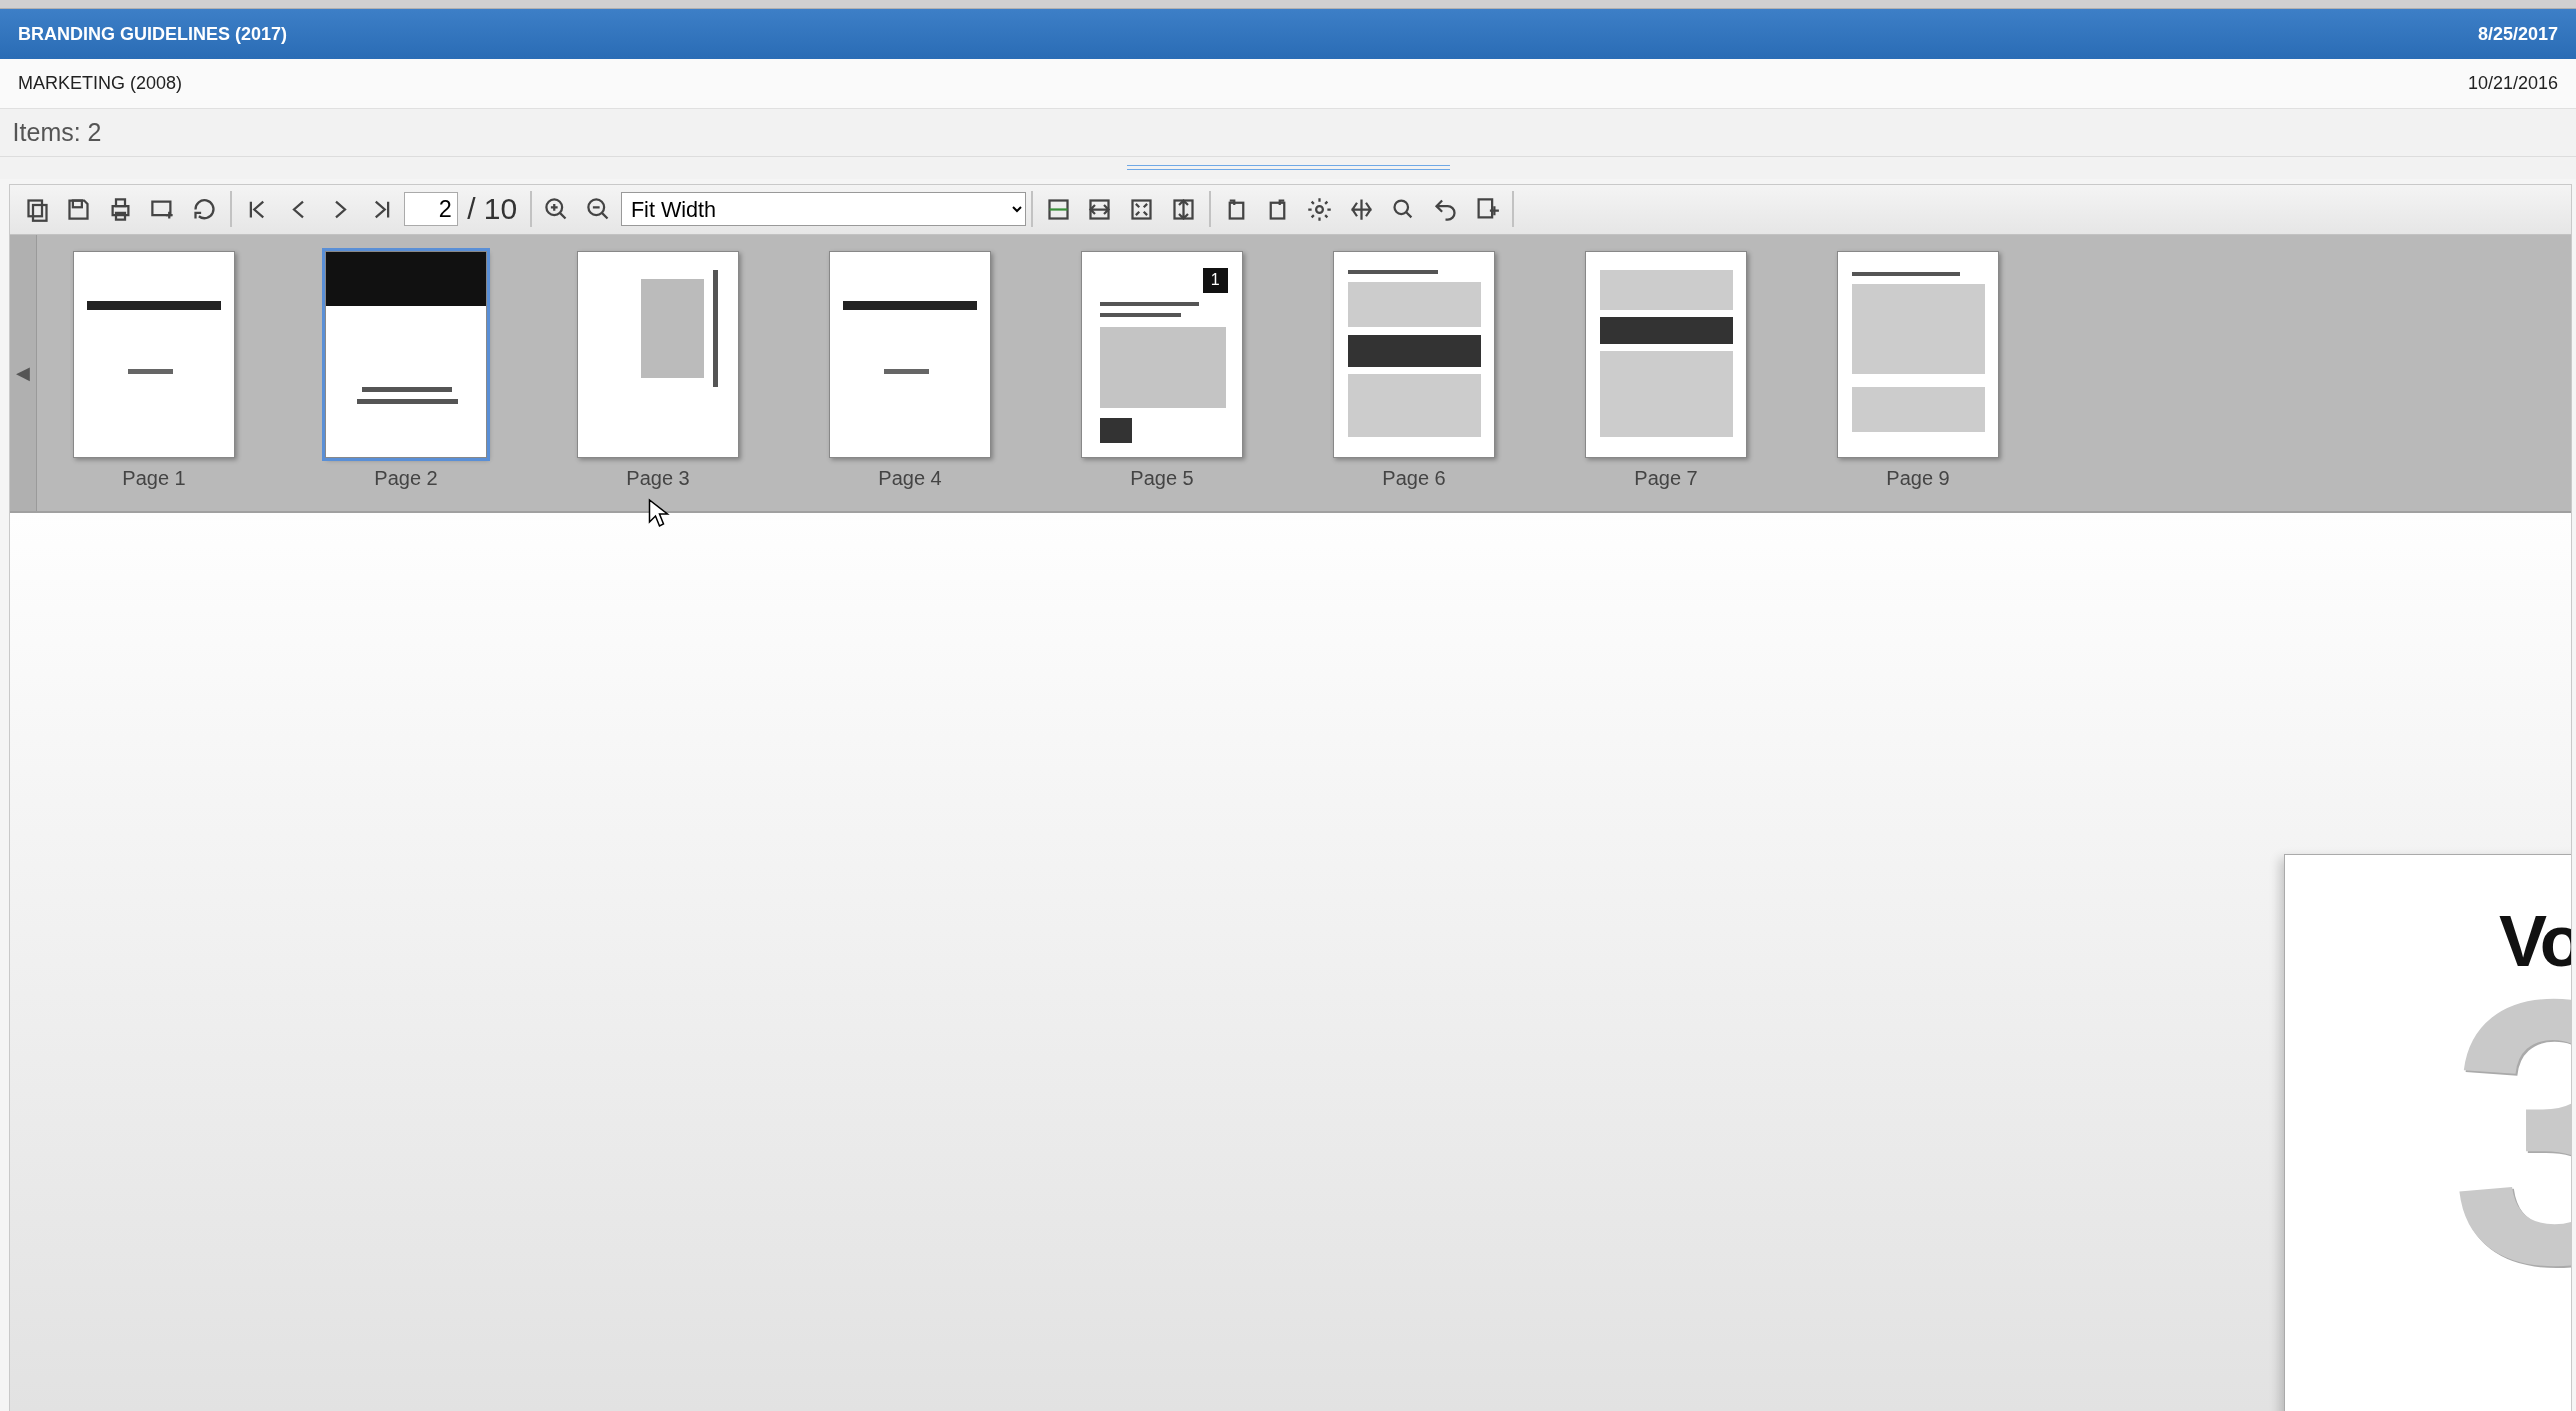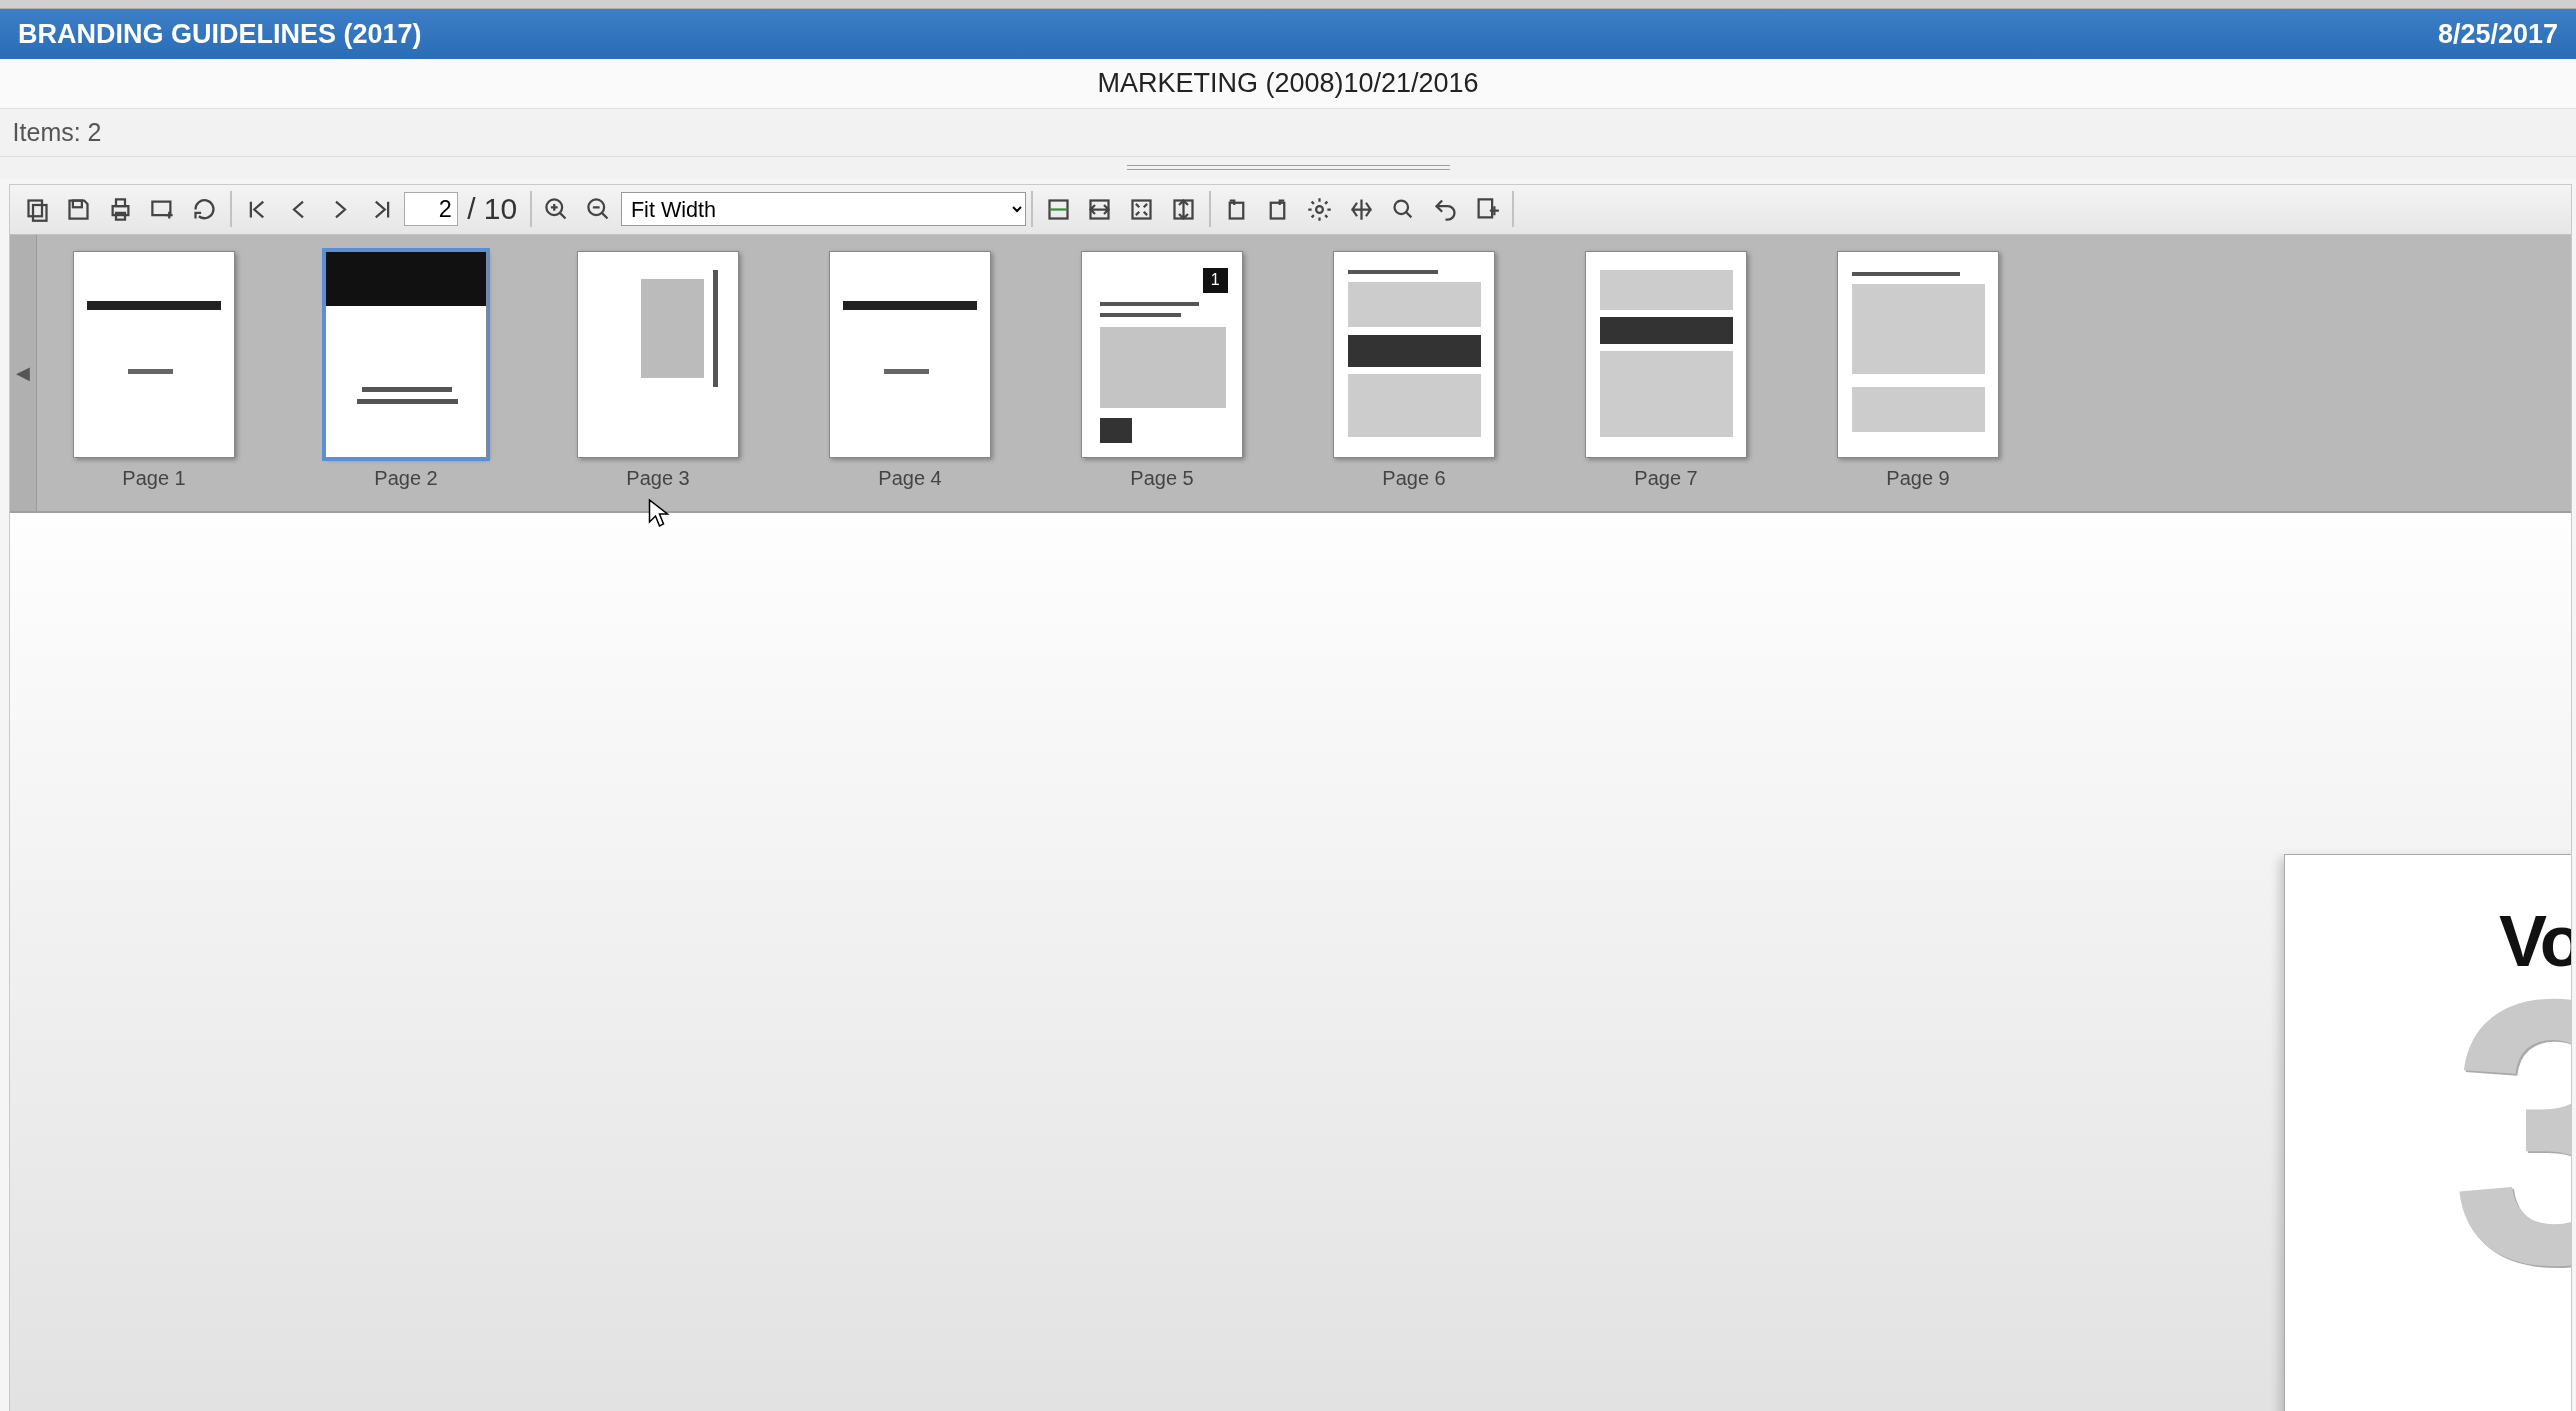--- a/index.html
+++ b/index.html
@@ -23,7 +23,7 @@
     justify-content: space-between;
     align-items: center;
     padding: 7.2px 18px;
-    font-size: 27px;
+    font-size: 18px;
     height: 50px;
   }
   .doc-row.selected {

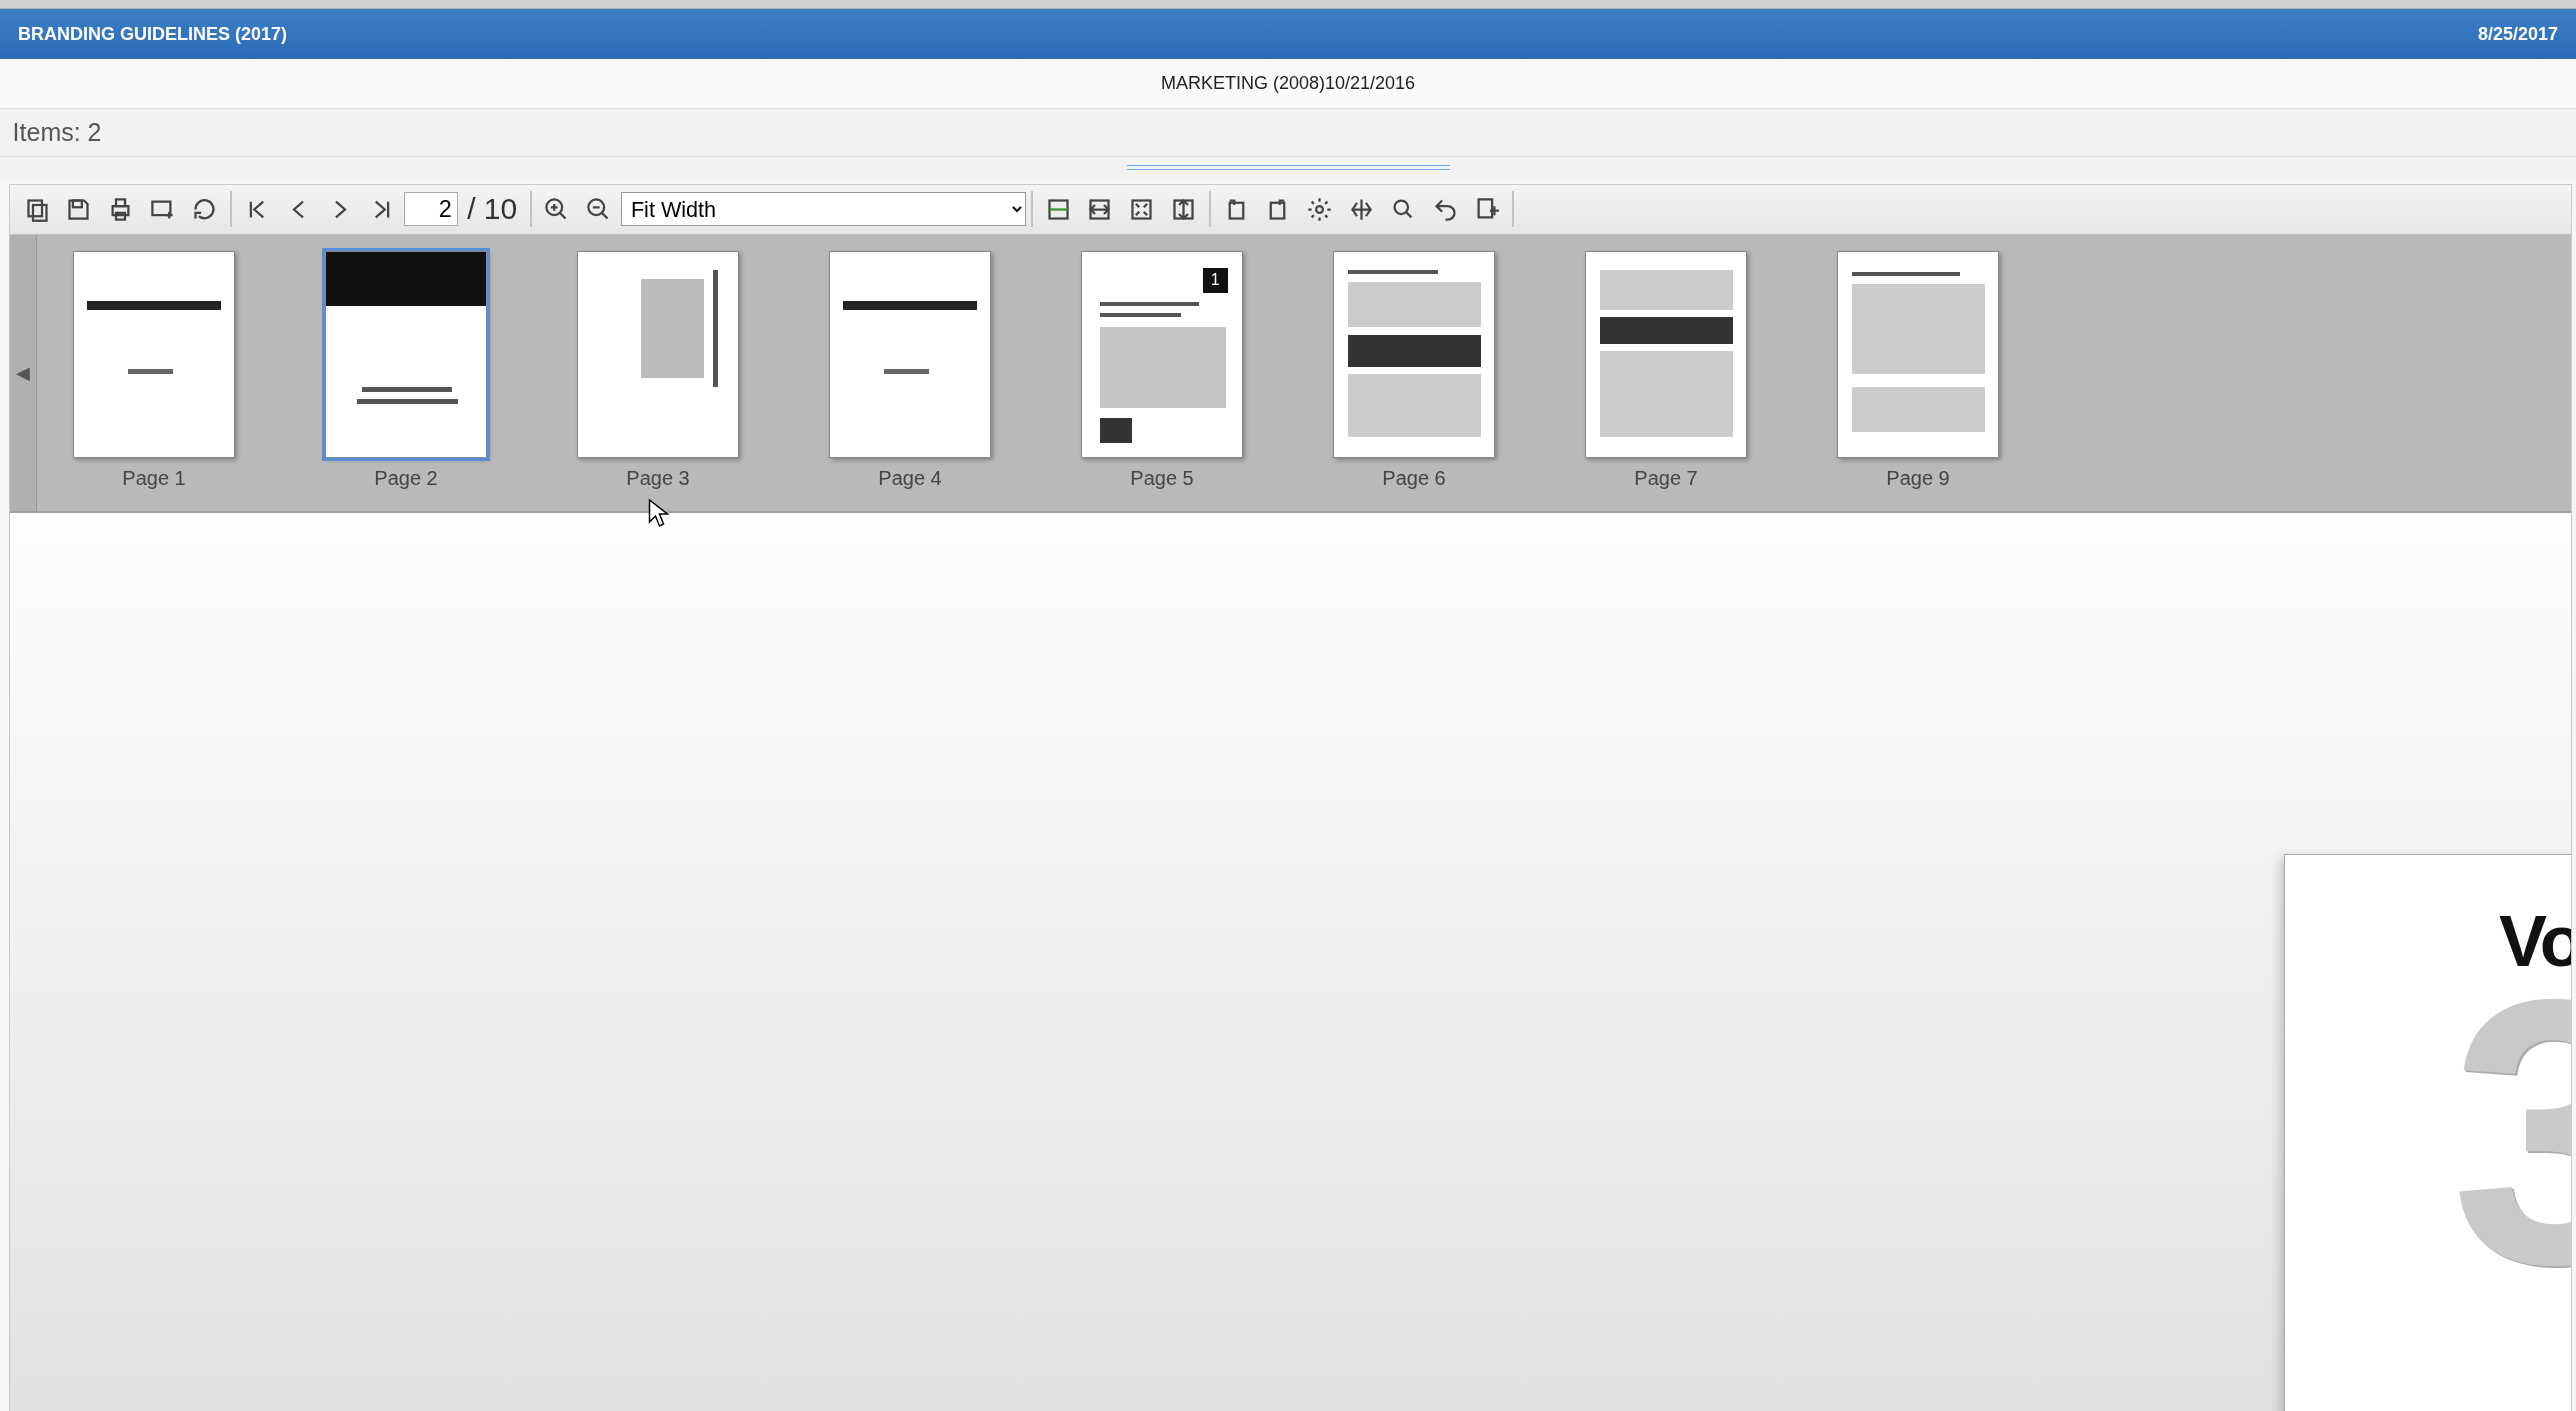--- a/index.html
+++ b/index.html
@@ -35,7 +35,6 @@
     background: #fafafa;
     color: #222;
     border-bottom: 0.9px solid #e0e0e0;
-    justify-content: center;
   }
   .items-count {
     font-size: 25px;

